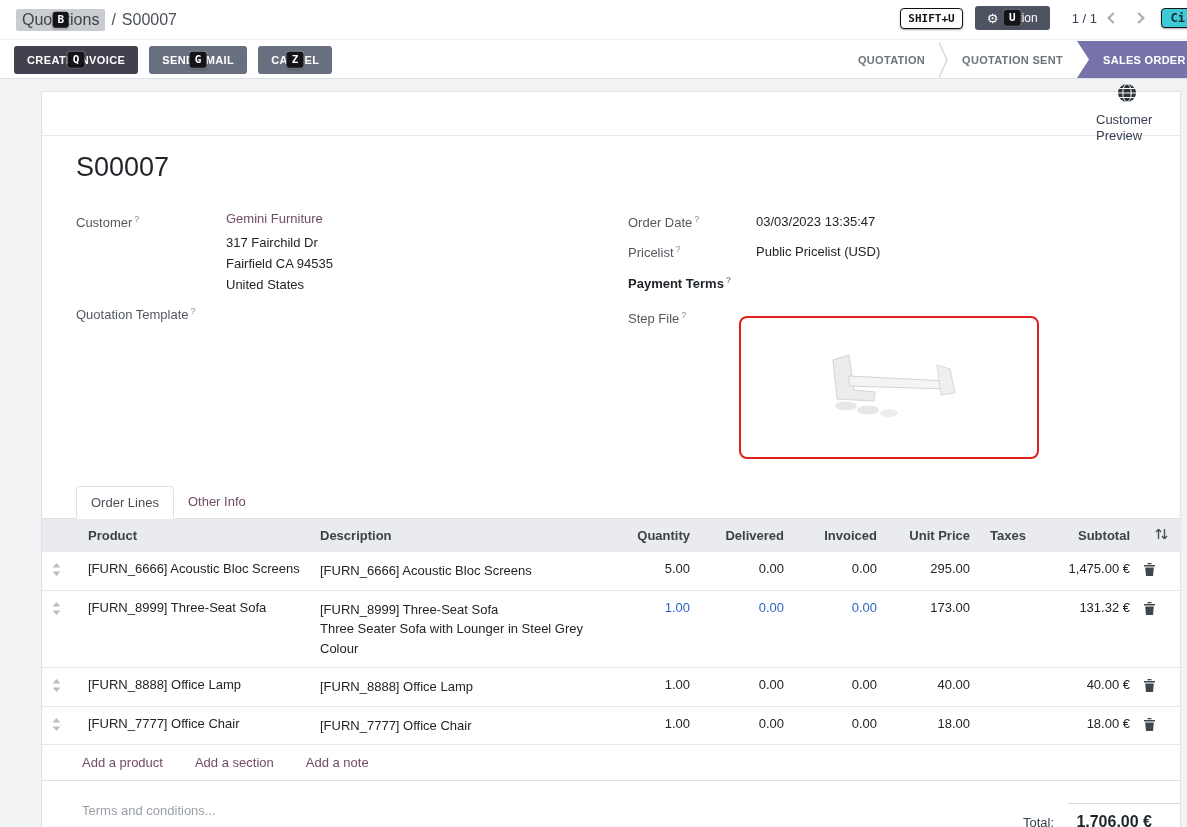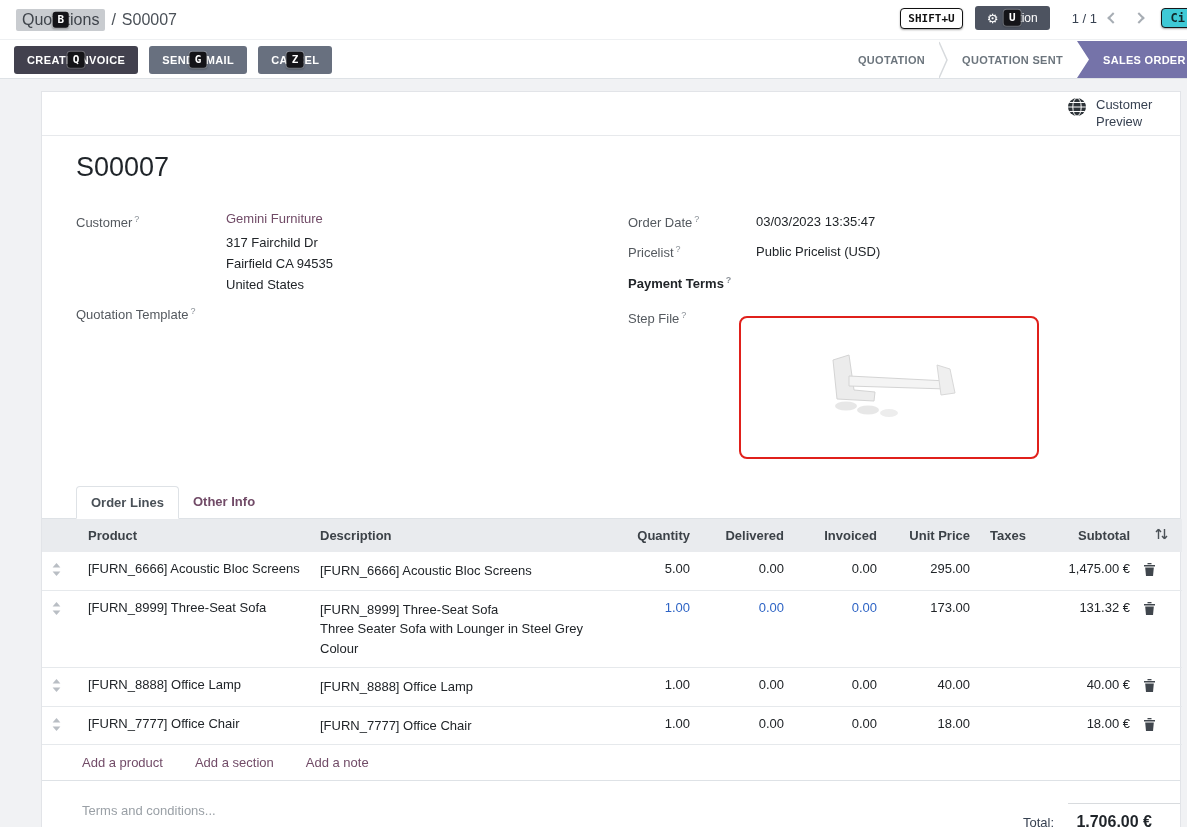--- a/index.html
+++ b/index.html
@@ -43,7 +43,7 @@
   .bodybg{position:absolute;top:79px;left:0;right:0;bottom:0;background:#f1f2f4;}
   .sheet{position:absolute;top:12px;left:41px;width:1140px;bottom:-20px;background:#fff;border:1px solid #e2e4e8;border-bottom:none;}
   .sheet-top{height:44px;border-bottom:1px solid #e7e9ec;display:flex;justify-content:flex-end;align-items:center;padding-right:22px;}
-  .customer-preview{display:flex;align-items:flex-start;gap:9px;background:none;border:none;font-family:inherit;font-size:13px;color:#374151;cursor:pointer;text-align:left;}
+  .customer-preview{display:flex;align-items:center;gap:9px;background:none;border:none;font-family:inherit;font-size:13px;color:#374151;cursor:pointer;text-align:left;flex-direction:column;}
   .cp-text{width:62px;line-height:1.25;}
   .title{position:absolute;left:34px;top:60px;font-size:27px;font-weight:500;color:#1f2429;cursor:text;}
 

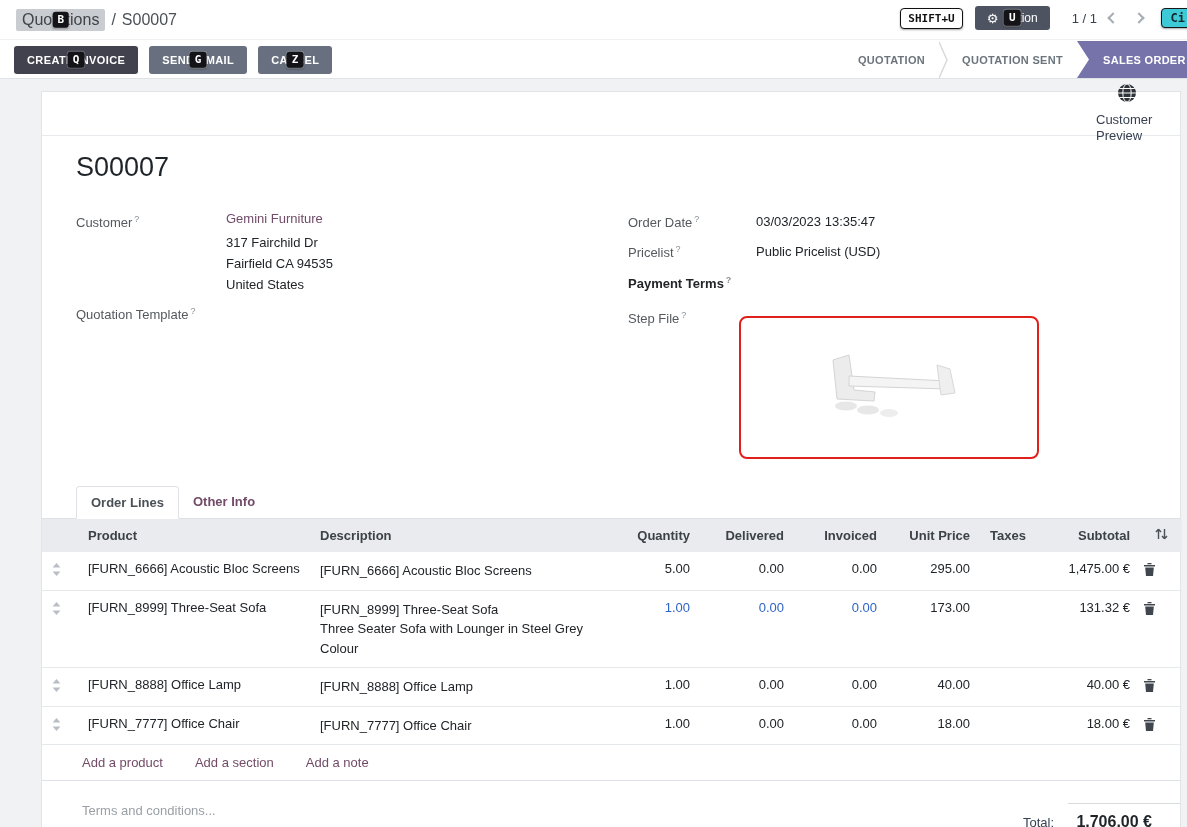--- a/index.html
+++ b/index.html
@@ -57,7 +57,7 @@
   
   .notebook{position:absolute;left:0;right:0;top:394px;}
   .tabs{display:flex;padding-left:34px;border-bottom:1px solid var(--border);}
-  .tab{padding:8px 14px;font-size:13px;color:var(--link);cursor:pointer;white-space:nowrap;font-weight:bold;}
+  .tab{padding:8px 14px;font-size:13px;color:var(--link);cursor:pointer;white-space:nowrap;}
   .tab.active{background:#fff;border:1px solid var(--border);border-bottom:1px solid #fff;margin-bottom:-1px;border-radius:4px 4px 0 0;color:#495057;}
 
   table{width:100%;border-collapse:collapse;table-layout:fixed;font-size:13px;}

